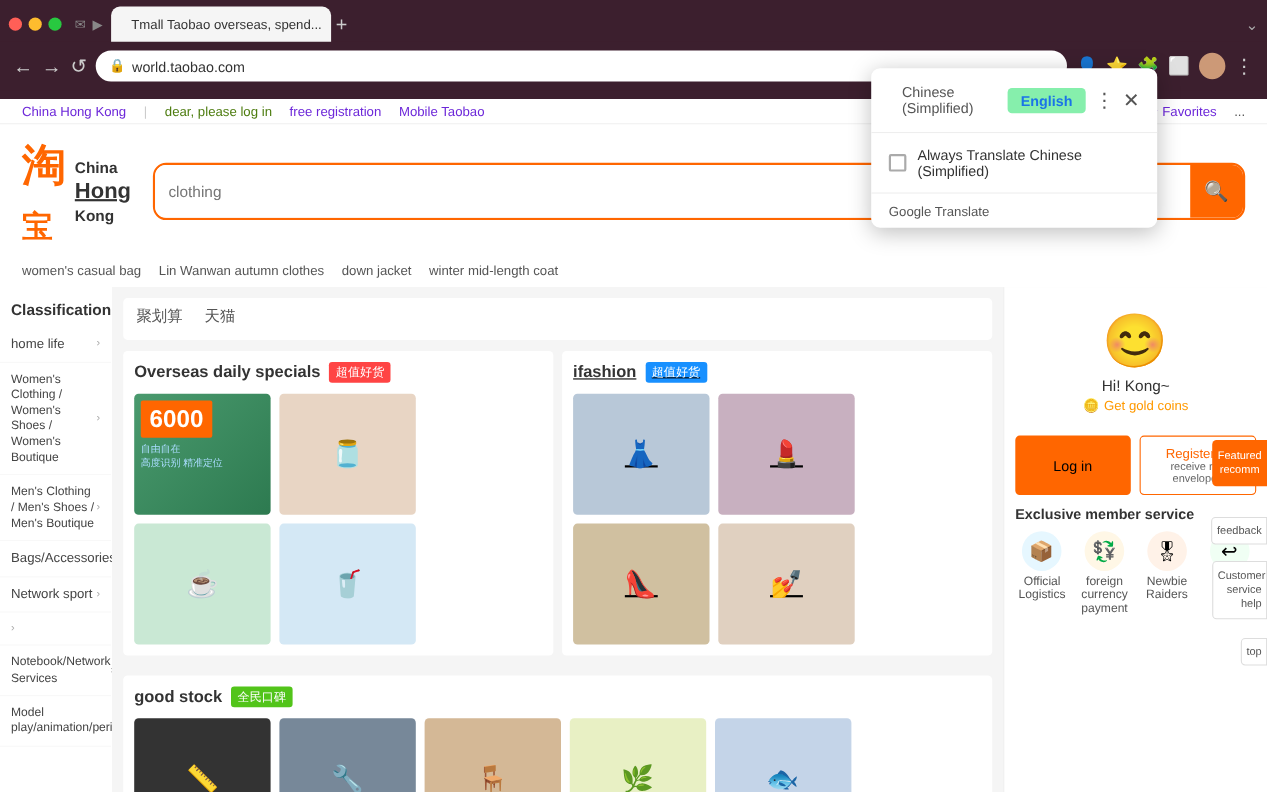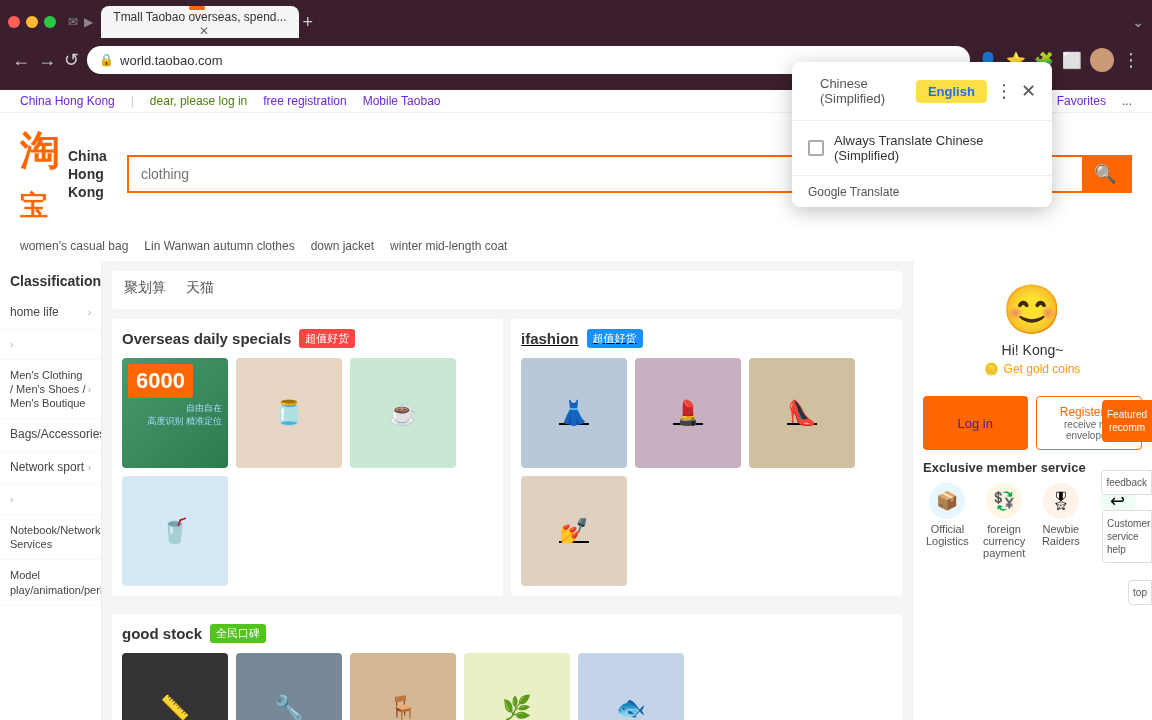--- a/index.html
+++ b/index.html
@@ -119,7 +119,7 @@
       <div style="color:#888;font-size:12px;">✉</div>
       <div style="color:#888;font-size:12px;">▶</div>
     </div>
-    <div class="tab" style="margin-left:8px;flex-direction:column;">
+    <div class="tab" style="margin-left:8px;">
       <div class="tab-favicon"></div>
       <span>Tmall Taobao overseas, spend...</span>
       <span class="tab-close">✕</span>

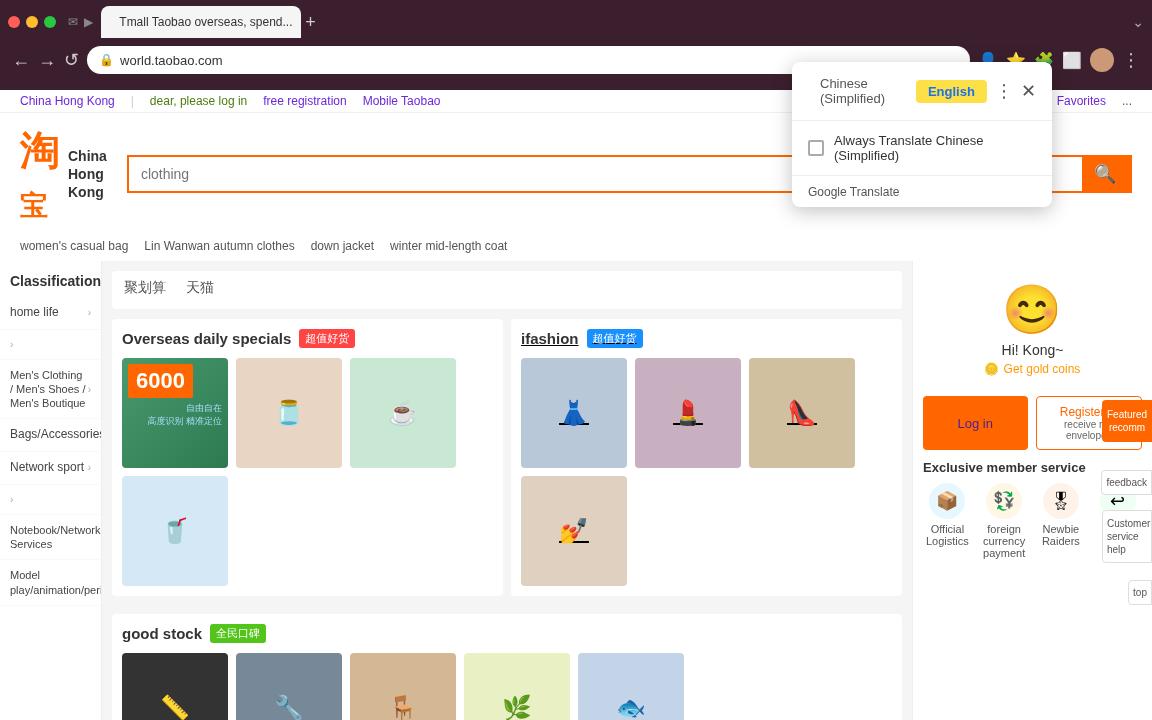--- a/index.html
+++ b/index.html
@@ -77,7 +77,7 @@
     .translate-popup { position: absolute; top: 62px; right: 100px; width: 260px; background: #fff; border-radius: 8px; box-shadow: 0 4px 20px rgba(0,0,0,0.25); z-index: 1000; padding: 0; overflow: hidden; }
     .translate-header { display: flex; align-items: center; padding: 10px 16px; gap: 8px; }
     .translate-lang { padding: 4px 12px; border-radius: 4px; font-size: 13px; cursor: pointer; color: #555; }
-    .translate-lang.active { background: #fde047; color: #1a73e8; font-weight: bold; }
+    .translate-lang.active { background: #86efac; color: #1a73e8; font-weight: bold; }
     .translate-more { margin-left: auto; color: #555; cursor: pointer; font-size: 18px; }
     .translate-close { color: #555; cursor: pointer; font-size: 18px; }
     .translate-divider { height: 1px; background: #eee; }

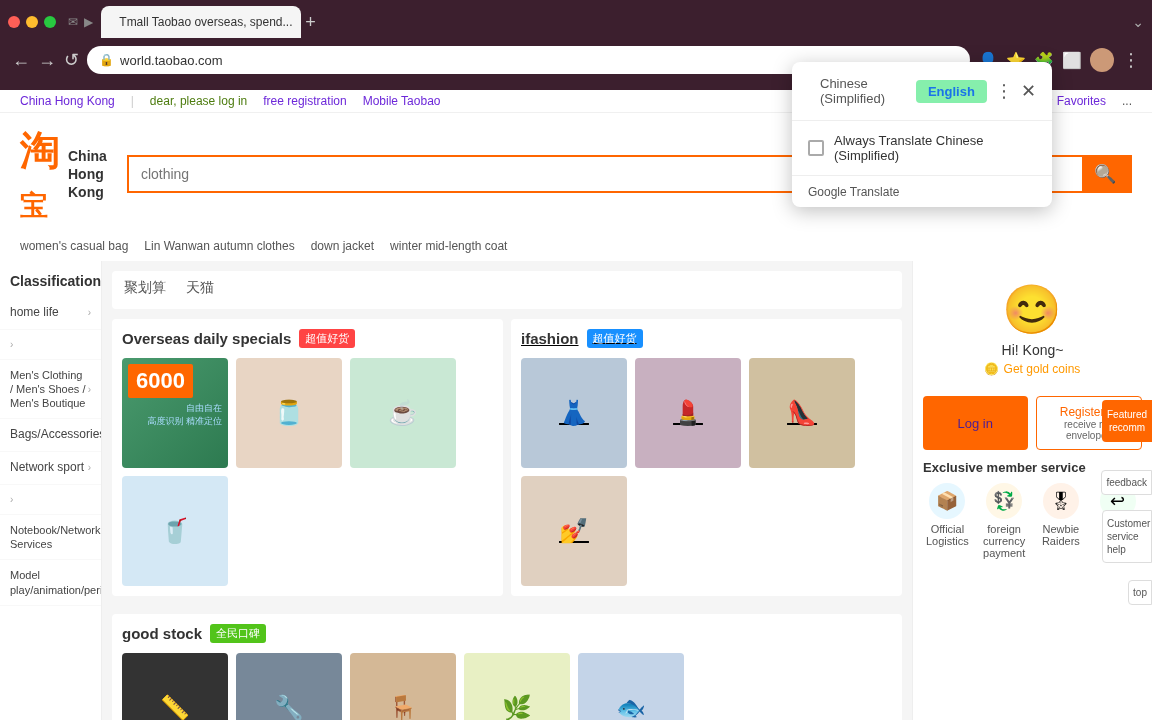--- a/index.html
+++ b/index.html
@@ -174,7 +174,7 @@
       <div style="font-size:40px;color:#ff6600;font-weight:bold;font-family:serif;">淘<br><span style="font-size:28px;">宝</span></div>
       <div class="logo-text">
         <div style="font-weight:bold;font-size:14px;">China</div>
-        <div style="font-weight:bold;font-size:14px;">Hong</div>
+        <div style="font-weight:bold;font-size:20px;text-decoration:underline;">Hong</div>
         <div style="font-weight:bold;font-size:14px;">Kong</div>
       </div>
     </div>

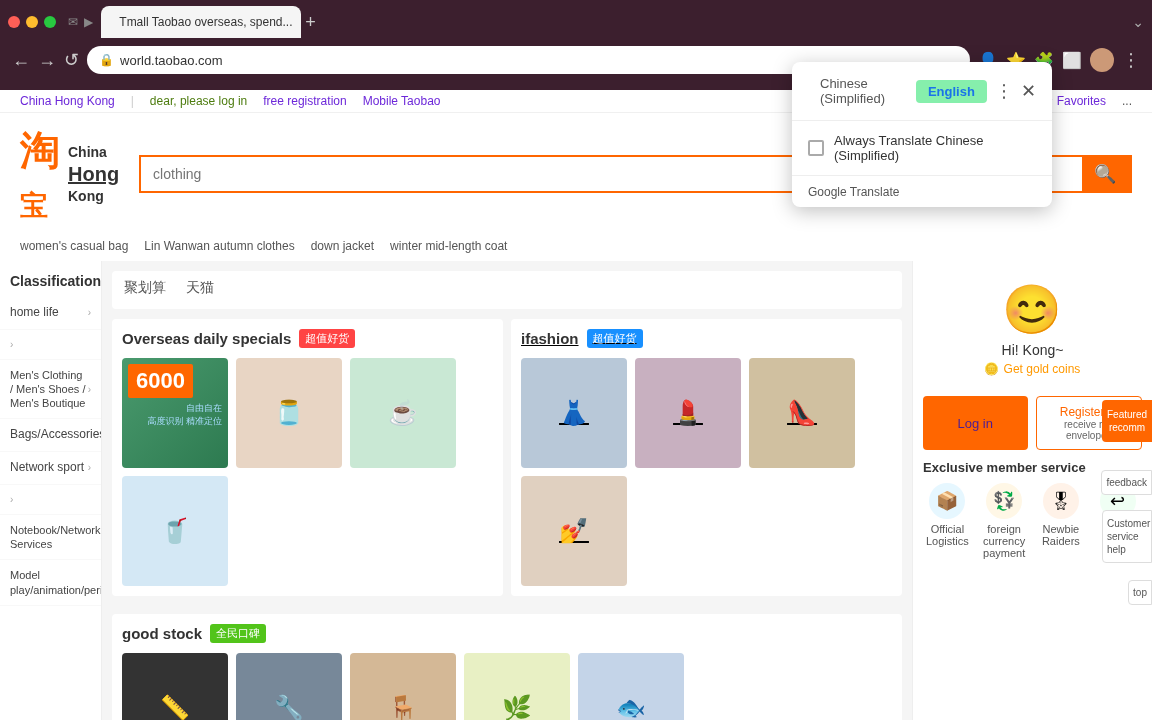--- a/index.html
+++ b/index.html
@@ -28,7 +28,7 @@
     .logo { display: flex; align-items: center; gap: 8px; }
     .logo-text { font-size: 13px; font-weight: bold; color: #333; line-height: 1.3; }
 
-    .search-bar { flex: 1; display: flex; border: 2px solid #ff6600; border-radius: 0; overflow: hidden; height: 38px; }
+    .search-bar { flex: 1; display: flex; border: 2px solid #ff6600; border-radius: 12px; overflow: hidden; height: 52px; }
     .search-input { flex: 1; border: none; outline: none; padding: 0 12px; font-size: 14px; }
     .search-btn { background: #ff6600; border: none; width: 48px; cursor: pointer; display: flex; align-items: center; justify-content: center; color: #fff; font-size: 18px; }
 

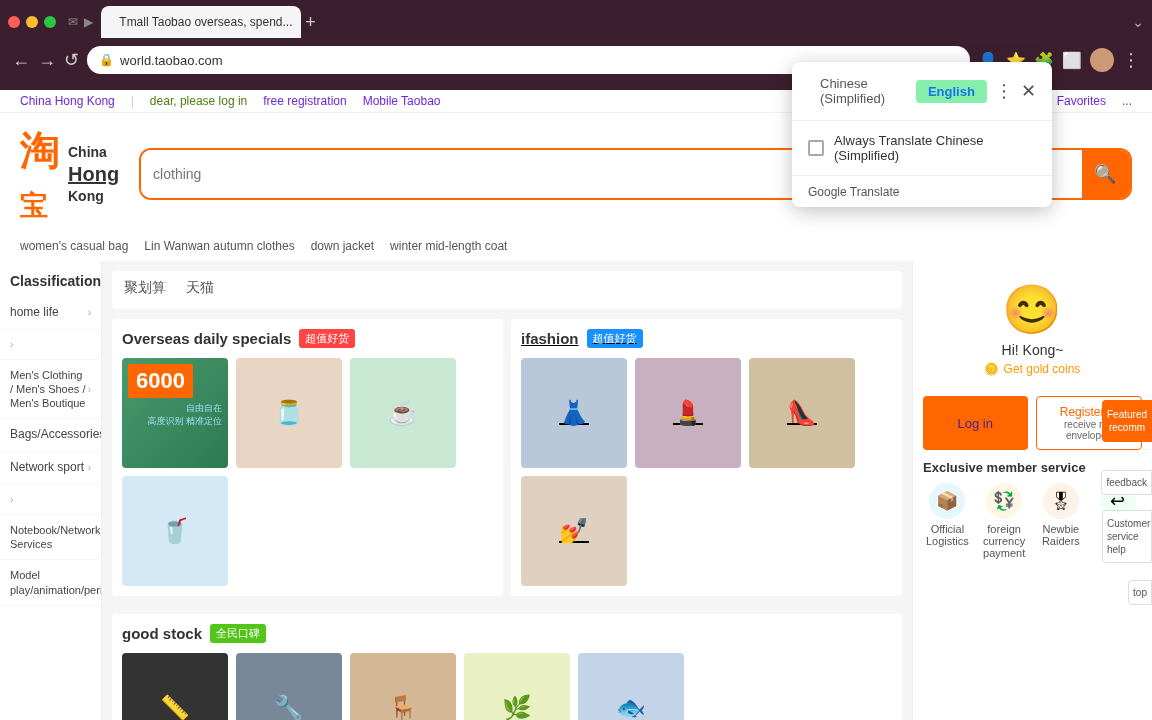--- a/index.html
+++ b/index.html
@@ -201,6 +201,7 @@
       <span class="arrow">›</span>
     </div>
     <div class="sidebar-item">
+      <span style="font-size:11px;">Women's Clothing / Women's Shoes / Women's Boutique</span>
       <span class="arrow">›</span>
     </div>
     <div class="sidebar-item">

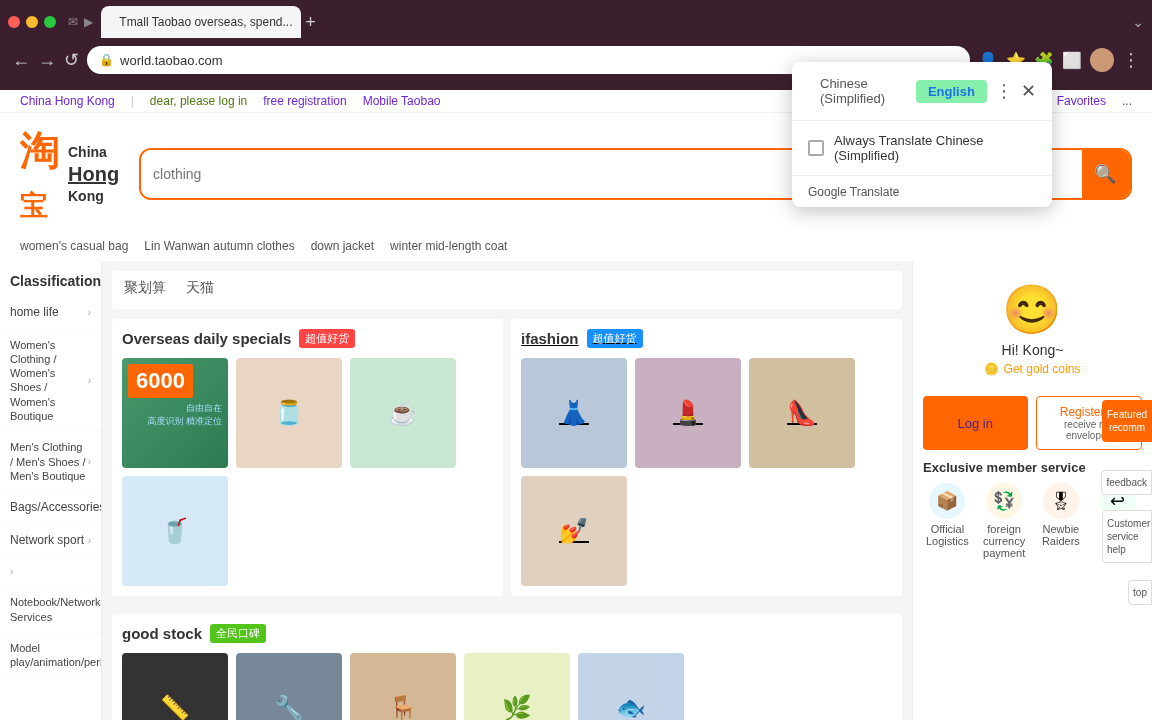--- a/index.html
+++ b/index.html
@@ -53,7 +53,7 @@
     .section-badge.green { background: #52c41a; }
 
     .products-grid { display: flex; gap: 8px; flex-wrap: wrap; }
-    .product-card { width: 106px; height: 110px; background: #f0f0f0; border-radius: 4px; overflow: hidden; cursor: pointer; position: relative; flex-shrink: 0; }
+    .product-card { width: 124px; height: 110px; background: #f0f0f0; border-radius: 4px; overflow: hidden; cursor: pointer; position: relative; flex-shrink: 0; }
     .product-card-placeholder { width: 100%; height: 100%; display: flex; align-items: center; justify-content: center; font-size: 24px; }
 
     

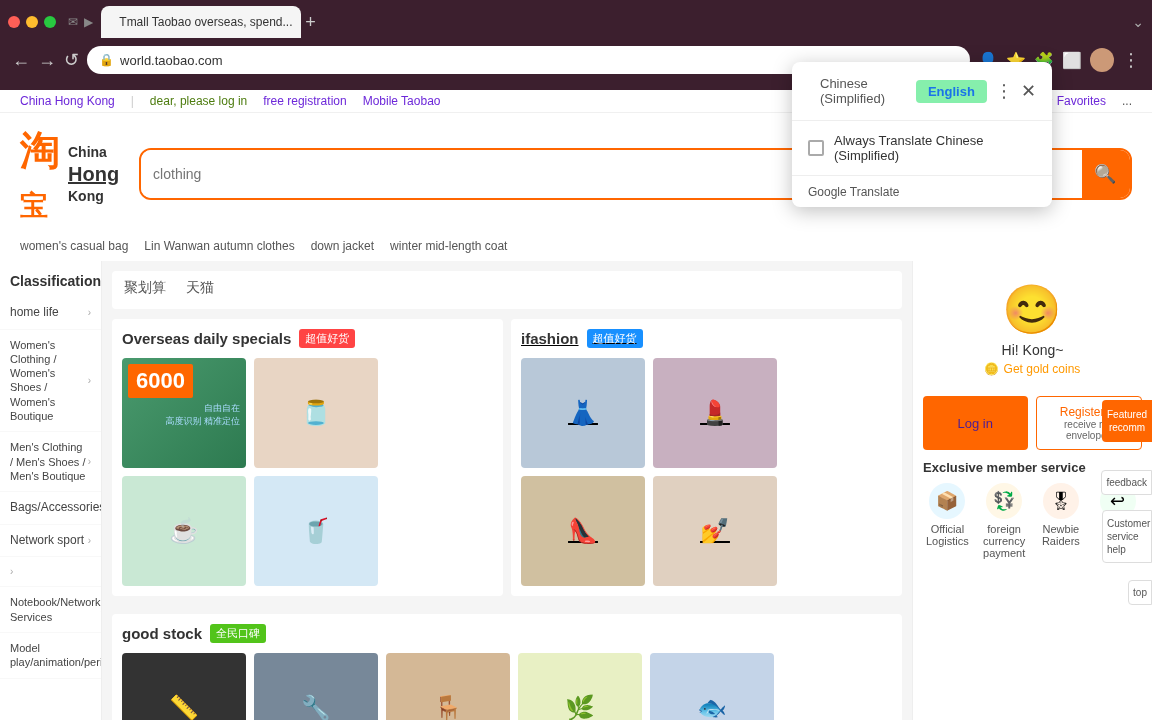--- a/index.html
+++ b/index.html
@@ -248,7 +248,7 @@
           <div class="product-card" style="background:linear-gradient(135deg,#4a9a6e,#2d7a50);">
             <div style="padding:6px;color:#fff;">
               <div class="number-badge">6000</div>
-              <div style="font-size:9px;color:#adf;margin-top:4px;text-align:right;">自由自在<br>高度识别 精准定位</div>
+              <div style="font-size:9px;color:#adf;margin-top:4px;">自由自在<br>高度识别 精准定位</div>
             </div>
           </div>
           <div class="product-card" style="background:#e8d5c4;">

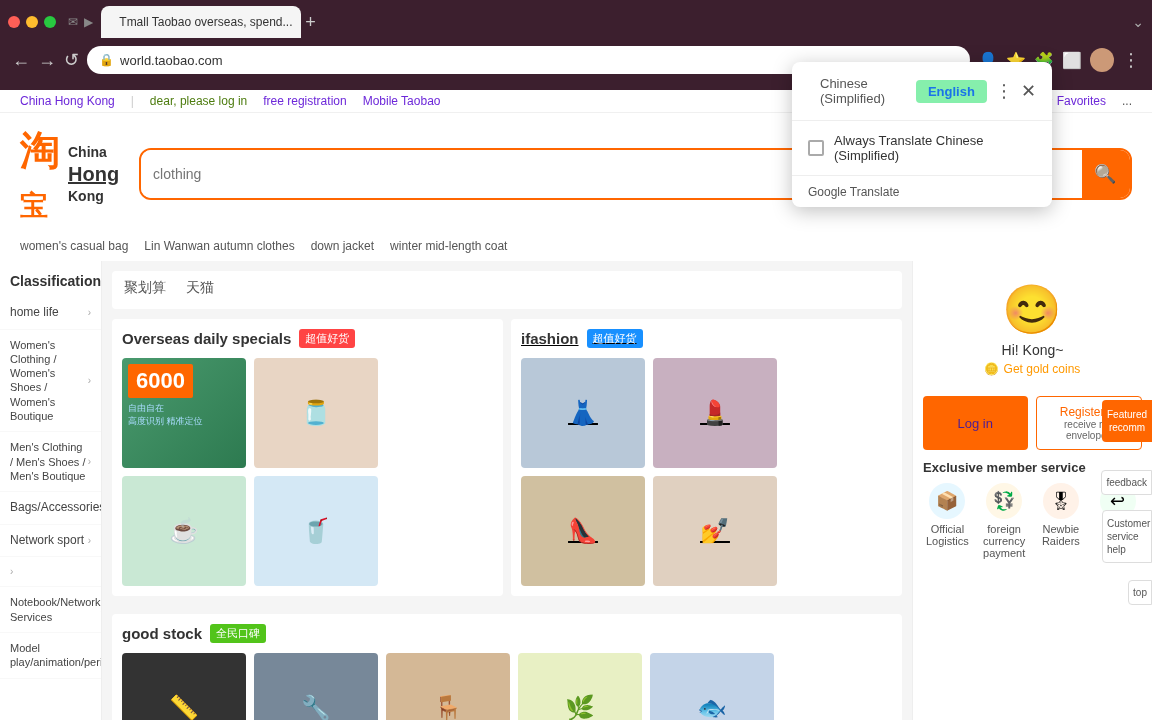--- a/index.html
+++ b/index.html
@@ -63,7 +63,7 @@
     .hello-text { font-size: 14px; color: #333; margin-bottom: 4px; }
     .gold-coins { font-size: 12px; color: #ff9900; display: flex; align-items: center; justify-content: center; gap: 4px; cursor: pointer; }
     .login-section { display: flex; gap: 8px; margin: 10px 0; }
-    .login-btn { flex: 1; background: #ff6600; color: #4c1d95; border: none; border-radius: 4px; padding: 8px; cursor: pointer; font-size: 13px; }
+    .login-btn { flex: 1; background: #ff6600; color: #000000; border: none; border-radius: 4px; padding: 8px; cursor: pointer; font-size: 13px; }
     .register-btn { flex: 1; background: #fff; color: #ff6600; border: 1px solid #ff6600; border-radius: 4px; padding: 8px; cursor: pointer; font-size: 12px; display: flex; flex-direction: column; align-items: center; }
     .register-btn .sub { font-size: 10px; color: #666; }
     .member-service { margin-top: 10px; }

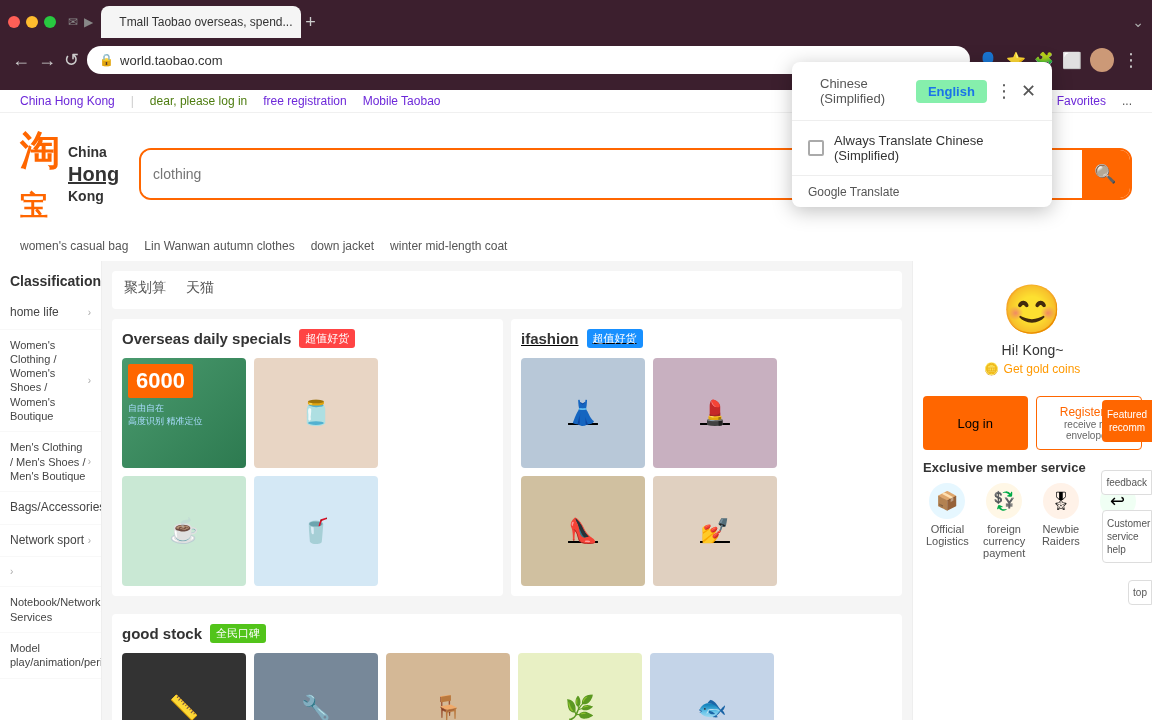--- a/index.html
+++ b/index.html
@@ -90,7 +90,7 @@
     
     .featured-side { position: absolute; right: 0; top: 400px; width: 50px; background: #ff6600; color: #fff; font-size: 10px; text-align: center; padding: 8px 4px; border-radius: 4px 0 0 4px; cursor: pointer; line-height: 1.3; }
     .feedback-side { position: absolute; right: 0; top: 470px; background: #fff; border: 1px solid #ddd; font-size: 10px; text-align: center; padding: 6px 4px; border-radius: 4px 0 0 4px; cursor: pointer; color: #555; }
-    .customer-side { position: absolute; right: 0; top: 510px; background: #fff; border: 1px solid #ddd; font-size: 10px; text-align: left; padding: 6px 4px; border-radius: 4px 0 0 4px; cursor: pointer; color: #555; width: 50px; line-height: 1.3; }
+    .customer-side { position: absolute; right: 0; top: 510px; background: #fff; border: 1px solid #ddd; font-size: 10px; text-align: right; padding: 6px 4px; border-radius: 4px 0 0 4px; cursor: pointer; color: #555; width: 50px; line-height: 1.3; }
     .top-side { position: absolute; right: 0; top: 580px; background: #fff; border: 1px solid #ddd; font-size: 10px; text-align: center; padding: 6px 4px; border-radius: 4px 0 0 4px; cursor: pointer; color: #555; }
 
     .number-badge { background: #ff6600; color: #fff; font-size: 22px; font-weight: bold; padding: 4px 8px; border-radius: 2px; display: inline-block; }

